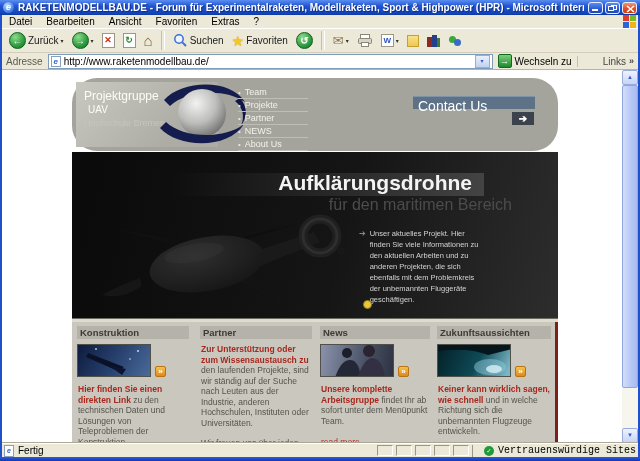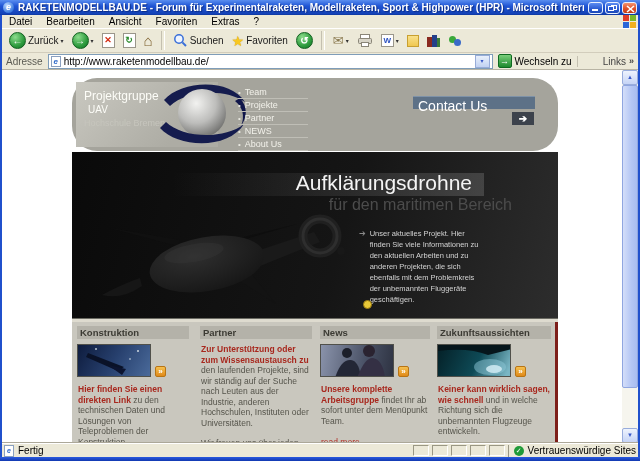--- a/index.html
+++ b/index.html
@@ -118,7 +118,7 @@
     background:linear-gradient(105deg,#0a0a0a,#151515 55%,#2d2d2d);}
   .hero-band{position:absolute;left:100px;top:21px;width:312px;height:23px;
     background:linear-gradient(90deg,rgba(130,130,130,0),rgba(130,130,130,.35));}
-  .hero-title{position:absolute;top:19px;right:86px;font-size:21px;font-weight:normal;color:#f4f4f4;white-space:nowrap;}
+  .hero-title{position:absolute;top:19px;right:86px;font-size:21px;font-weight:bold;color:#f4f4f4;white-space:nowrap;}
   .hero-sub{position:absolute;top:44px;right:46px;font-size:16px;color:#4c4c4c;white-space:nowrap;}
   .drone{position:absolute;left:10px;top:46px;width:300px;height:118px;}
   .hero-para{position:absolute;left:287px;top:76px;width:122px;display:flex;gap:4px;}

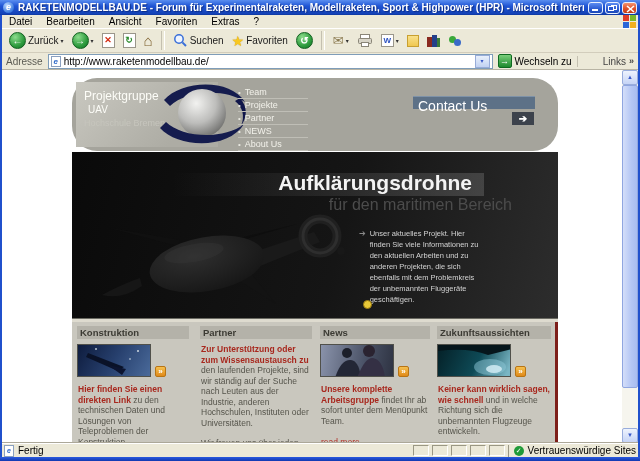--- a/index.html
+++ b/index.html
@@ -158,7 +158,7 @@
     color:#2a66c8;font-size:7px;font-weight:bold;font-style:italic;text-align:center;line-height:10px;}
   .sb-status{font-size:10px;color:#000;}
   .sb-cell{width:16px;height:11px;border:1px solid;border-color:#9a9784 #fff #fff #9a9784;box-sizing:border-box;}
-  .sb-zone{display:flex;align-items:center;gap:4px;border-left:1px solid #9a9784;padding-left:5px;height:12px;}
+  .sb-zone{display:flex;align-items:center;gap:4px;border-left:1px solid #9a9784;padding-left:11px;height:12px;font-family:Liberation Mono, monospace;}
   .zone-ico{width:10px;height:10px;border-radius:50%;background:#1f9a38;color:#fff;font-size:7px;
     text-align:center;line-height:10px;flex:0 0 auto;}
   .zone-label{font-size:10px;color:#000;white-space:nowrap;}

